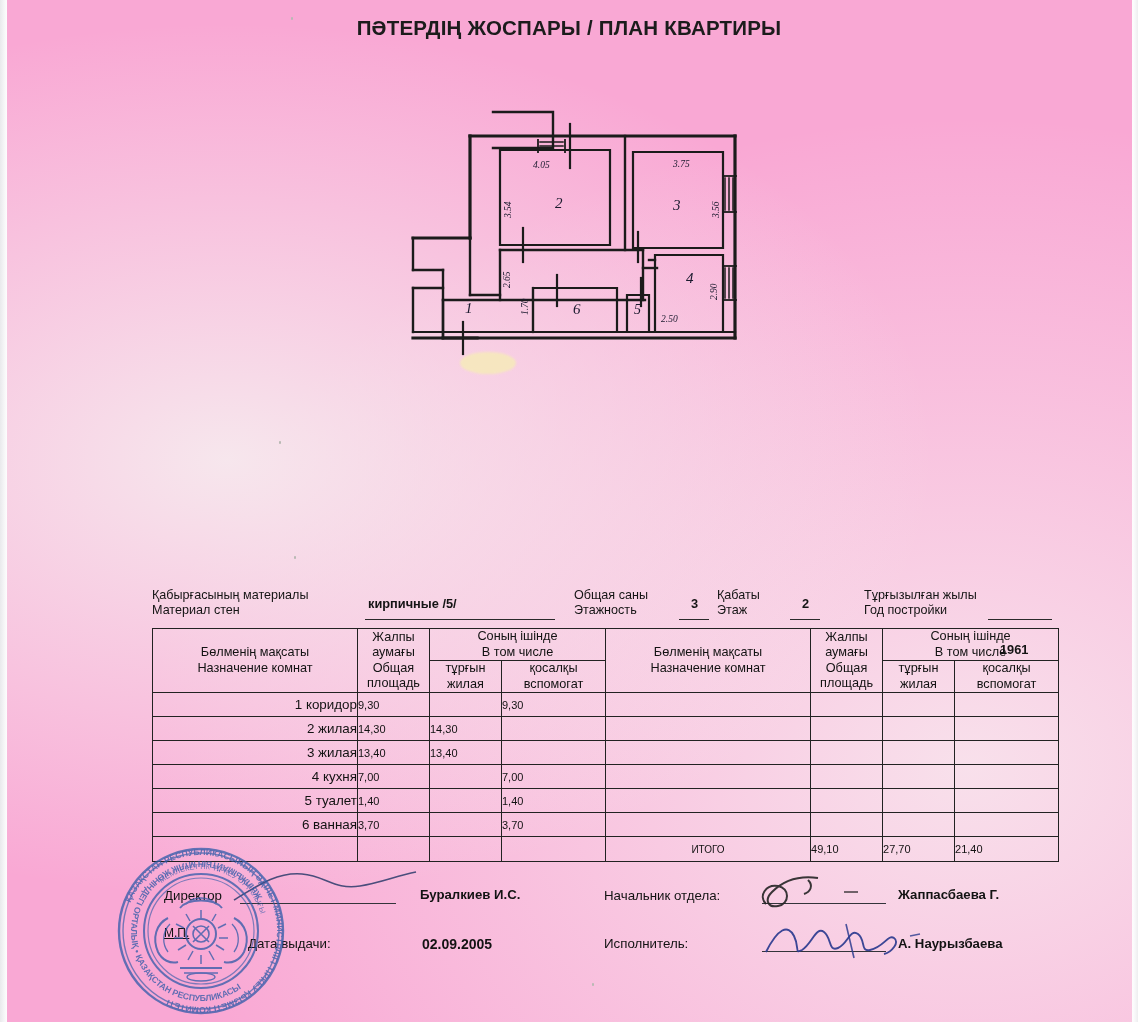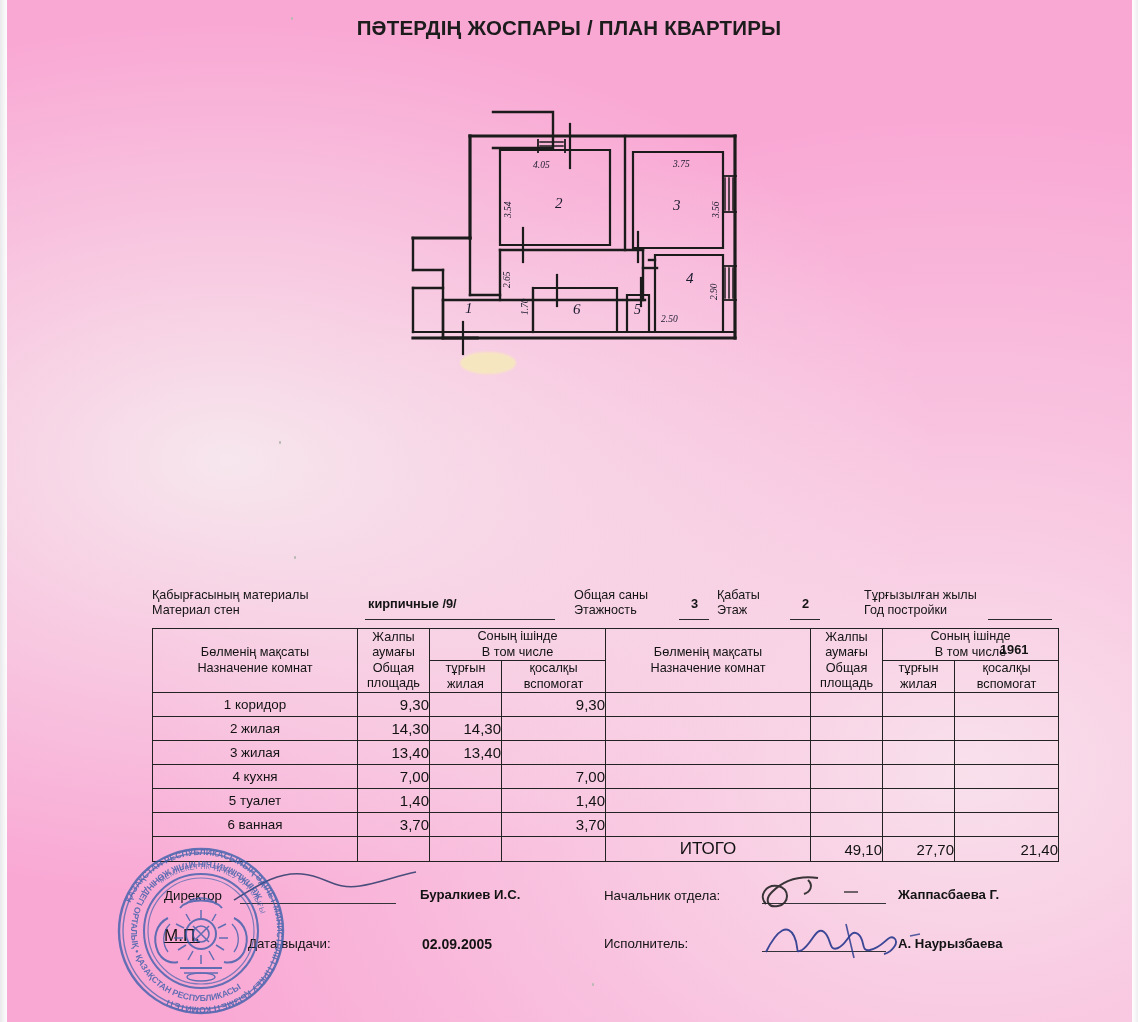--- a/index.html
+++ b/index.html
@@ -324,7 +324,7 @@
       <span>Қабырғасының материалы</span><br>
       <span>Материал стен</span>
     </div>
-    <div class="val-b" style="left:216px; top:8px;">кирпичные /9/</div>
+    <div class="val-b" style="left:216px; top:8px;">кирпичные /5/</div>
     <div class="uline" style="left:213px; top:31px; width:190px;"></div>
 
     <div class="lbl2" style="left:422px; top:0px;">

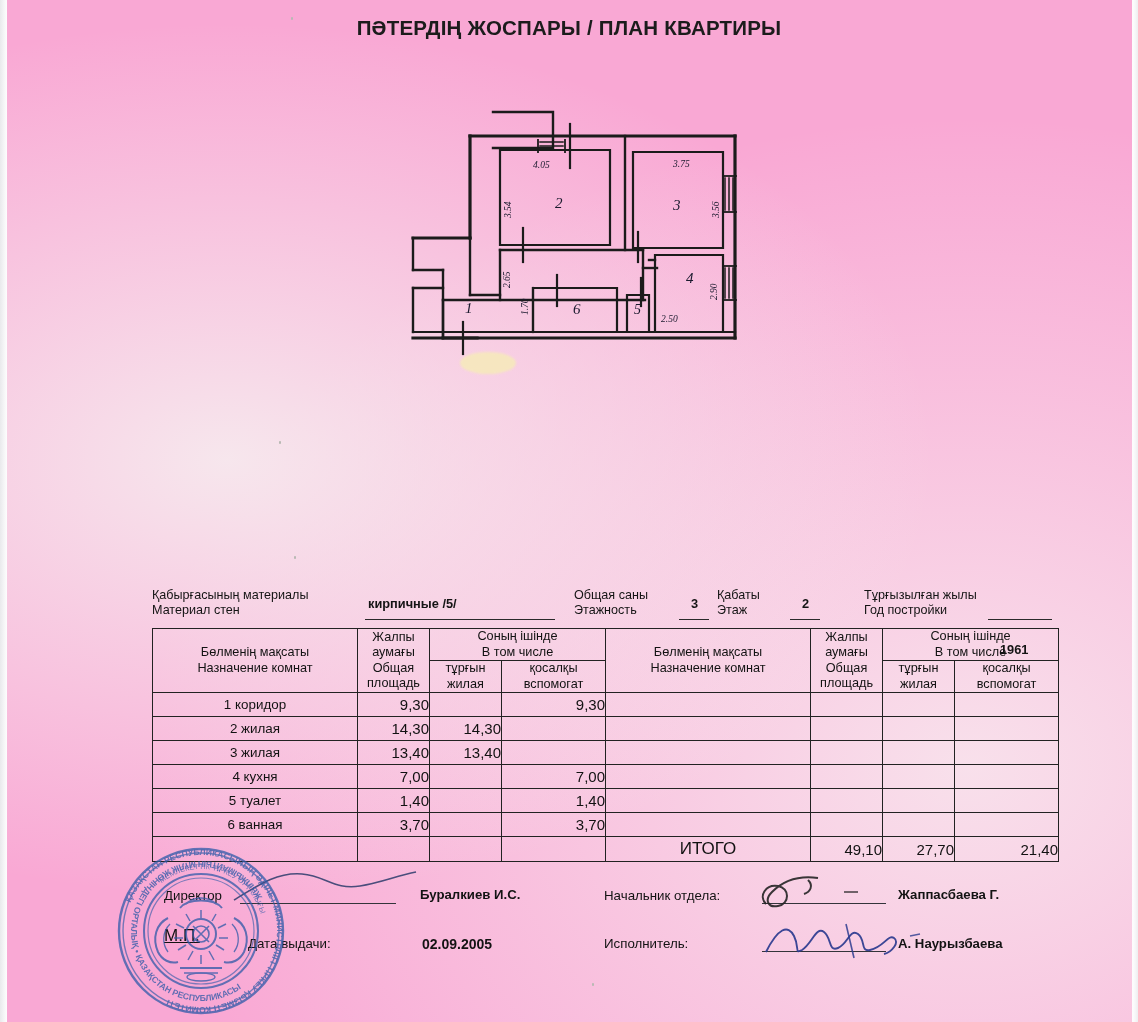--- a/index.html
+++ b/index.html
@@ -134,7 +134,7 @@
   }
   .hcell .ln2 { display: block; }
   .rowcell-name {
-    text-align: center;
+    text-align: right;
     padding: 3px 2px 3px 5px;
     font-size: 13.4px;
     height: 23px;

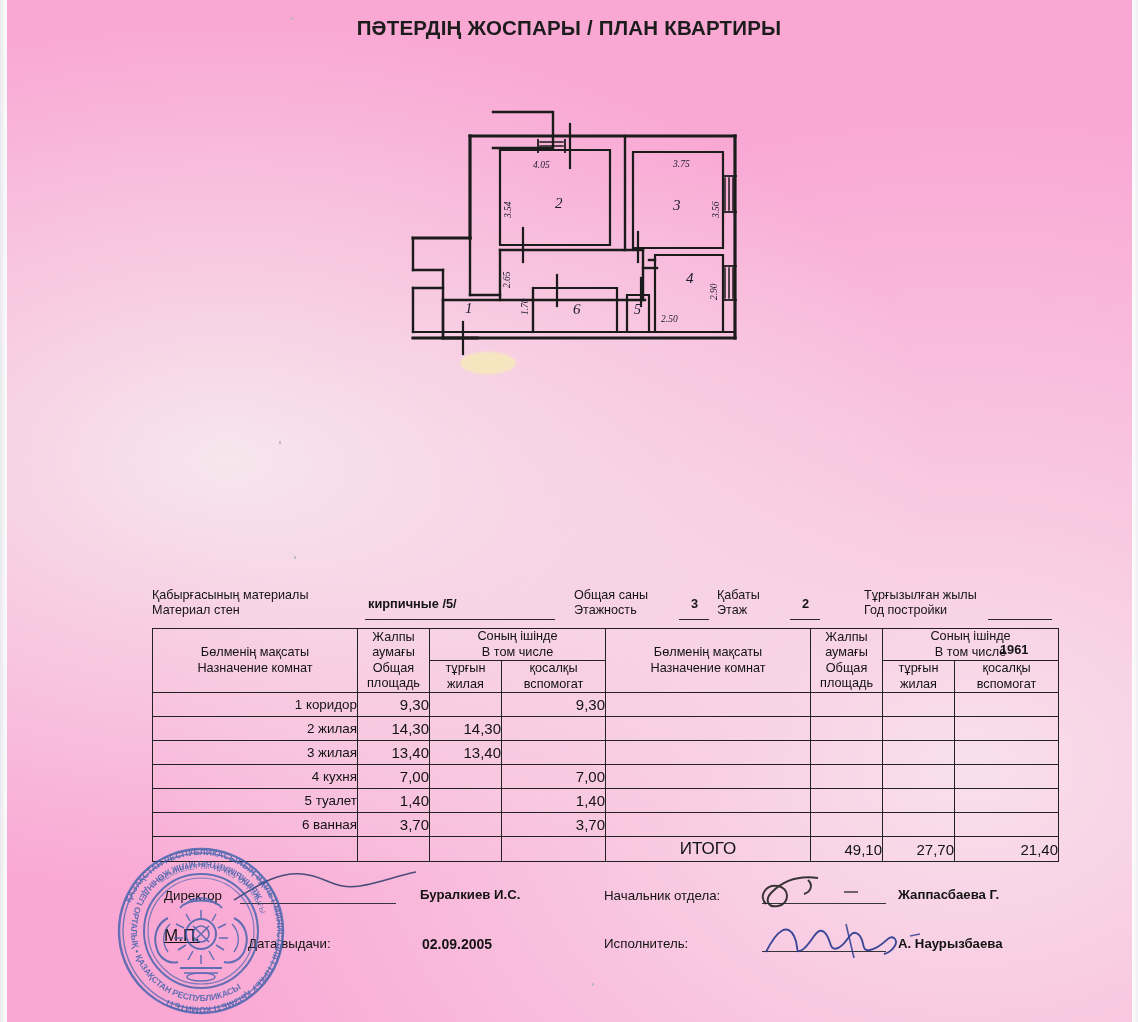--- a/index.html
+++ b/index.html
@@ -140,9 +140,9 @@
     height: 23px;
   }
   .rowcell-num {
-    text-align: right;
+    text-align: left;
     padding: 3px 2px 3px 4px;
-    font-size: 15px;
+    font-size: 11px;
     height: 23px;
   }
   .total-label {

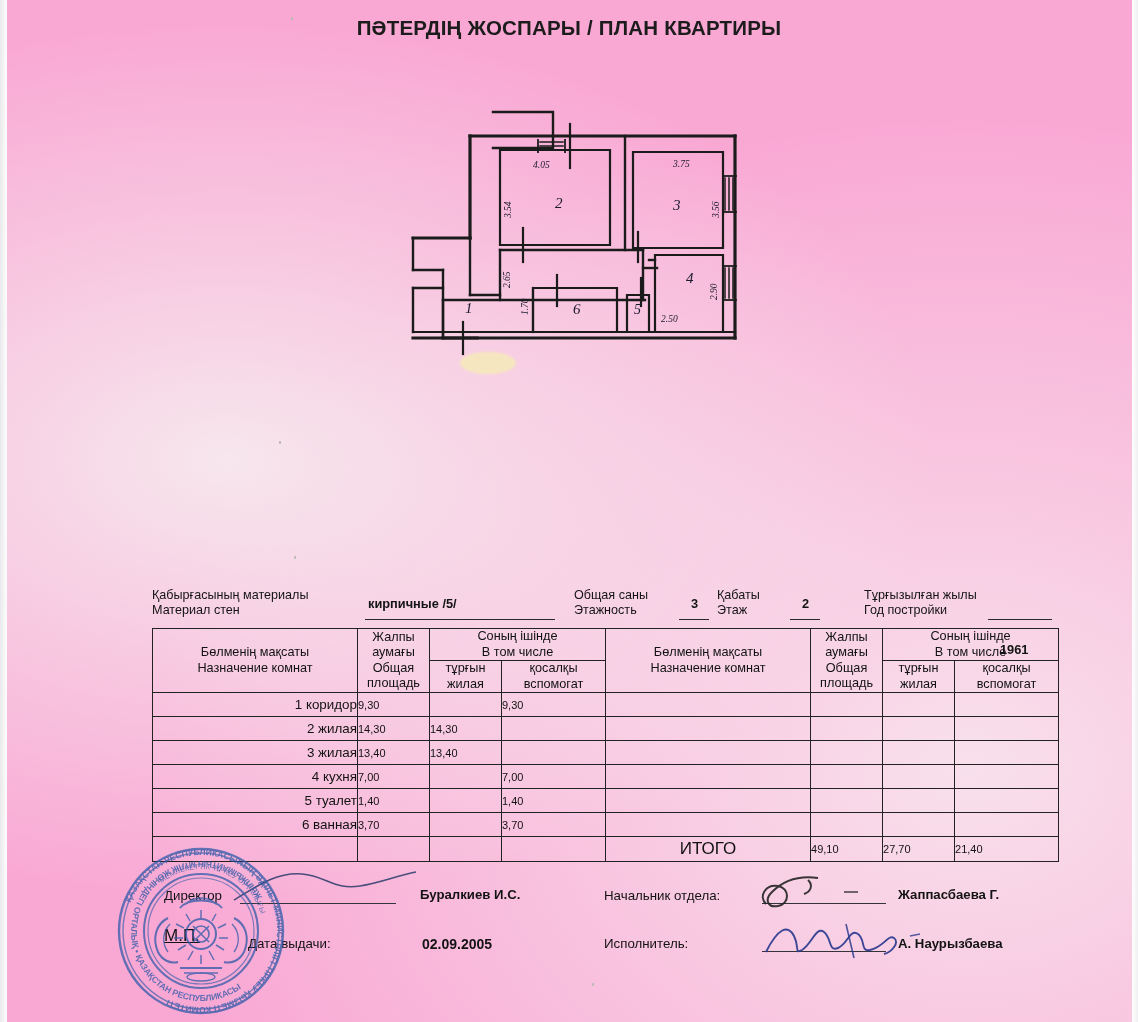--- a/index.html
+++ b/index.html
@@ -147,7 +147,7 @@
   }
   .total-label {
     text-align: center;
-    font-size: 17px;
+    font-size: 10px;
     padding: 3px 4px;
     height: 24px;
   }

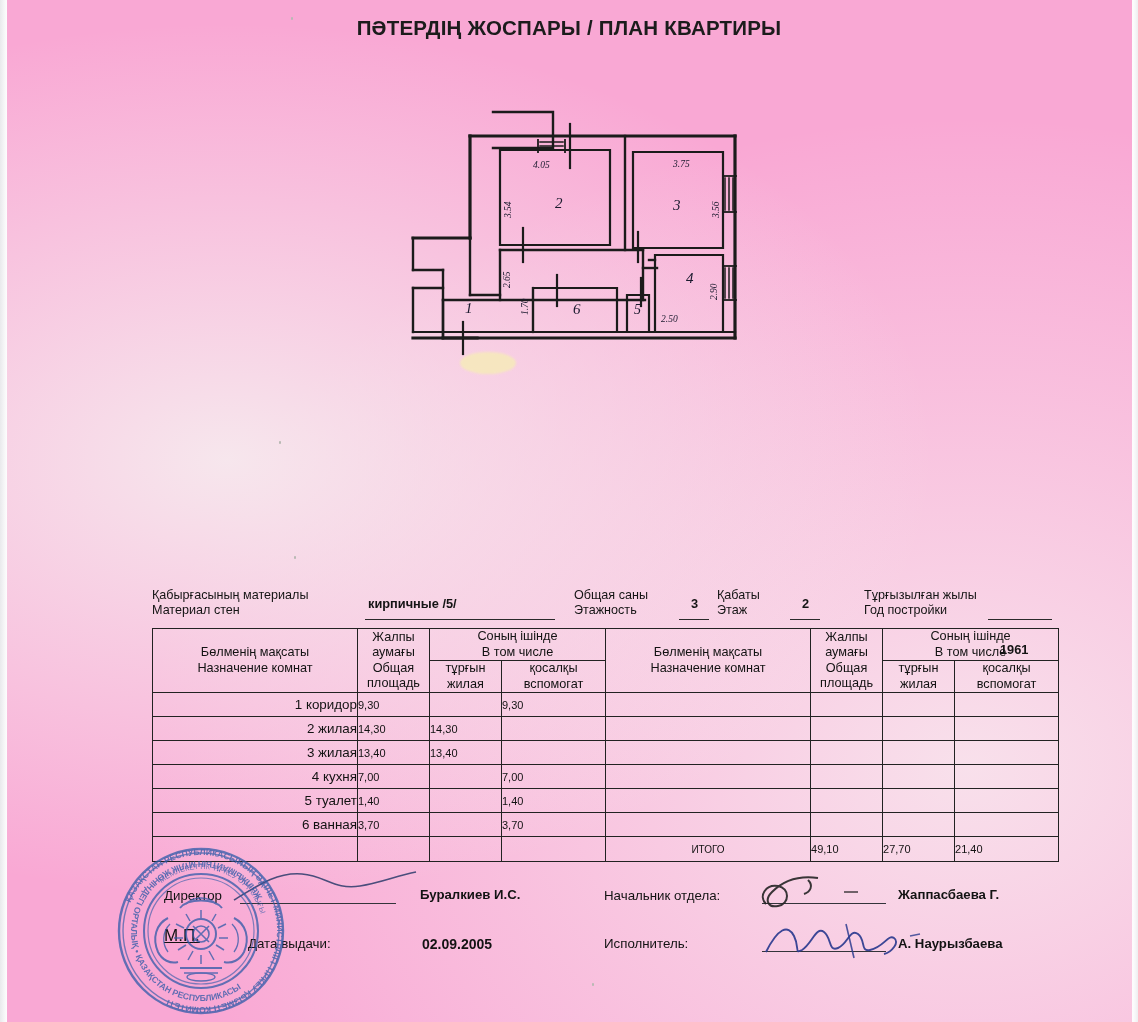--- a/index.html
+++ b/index.html
@@ -491,7 +491,7 @@
     <div class="f-line" style="left:88px; top:31px; width:156px;"></div>
     <div class="f-name" style="left:268px; top:15px;">Буралкиев И.С.</div>
 
-    <div class="f-lbl" style="left:12px; top:54px; font-size:17px;text-decoration:underline;">М.П.</div>
+    <div class="f-lbl" style="left:12px; top:54px; font-size:12px;text-decoration:underline;">М.П.</div>
 
     <div class="f-lbl" style="left:96px; top:64px;">Дата выдачи:</div>
     <div class="f-name" style="left:270px; top:64px; font-size:14px;">02.09.2005</div>

